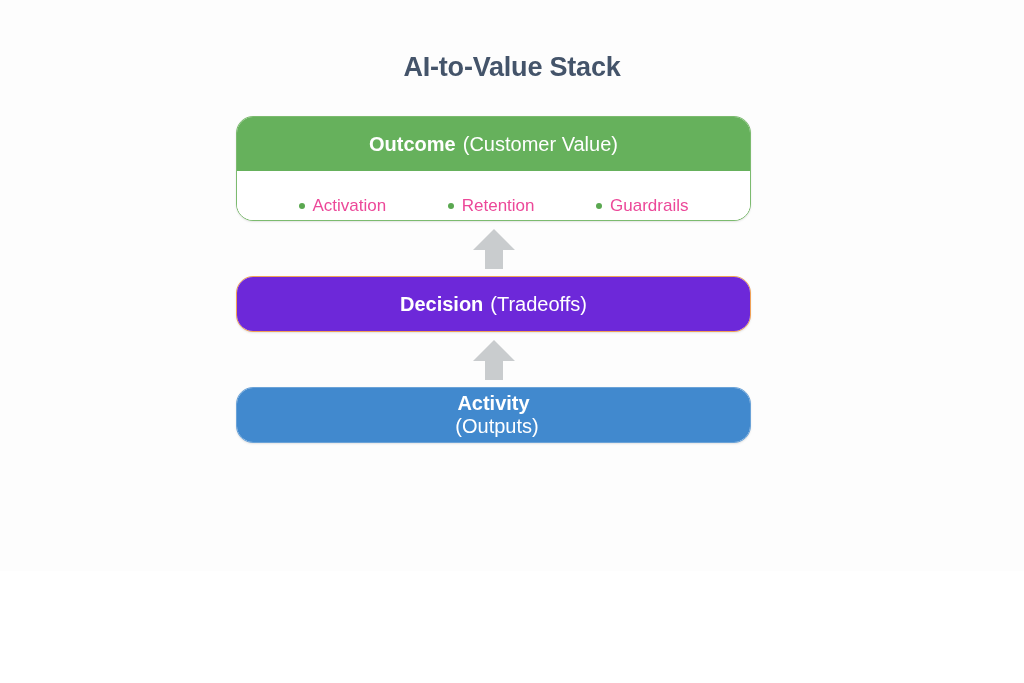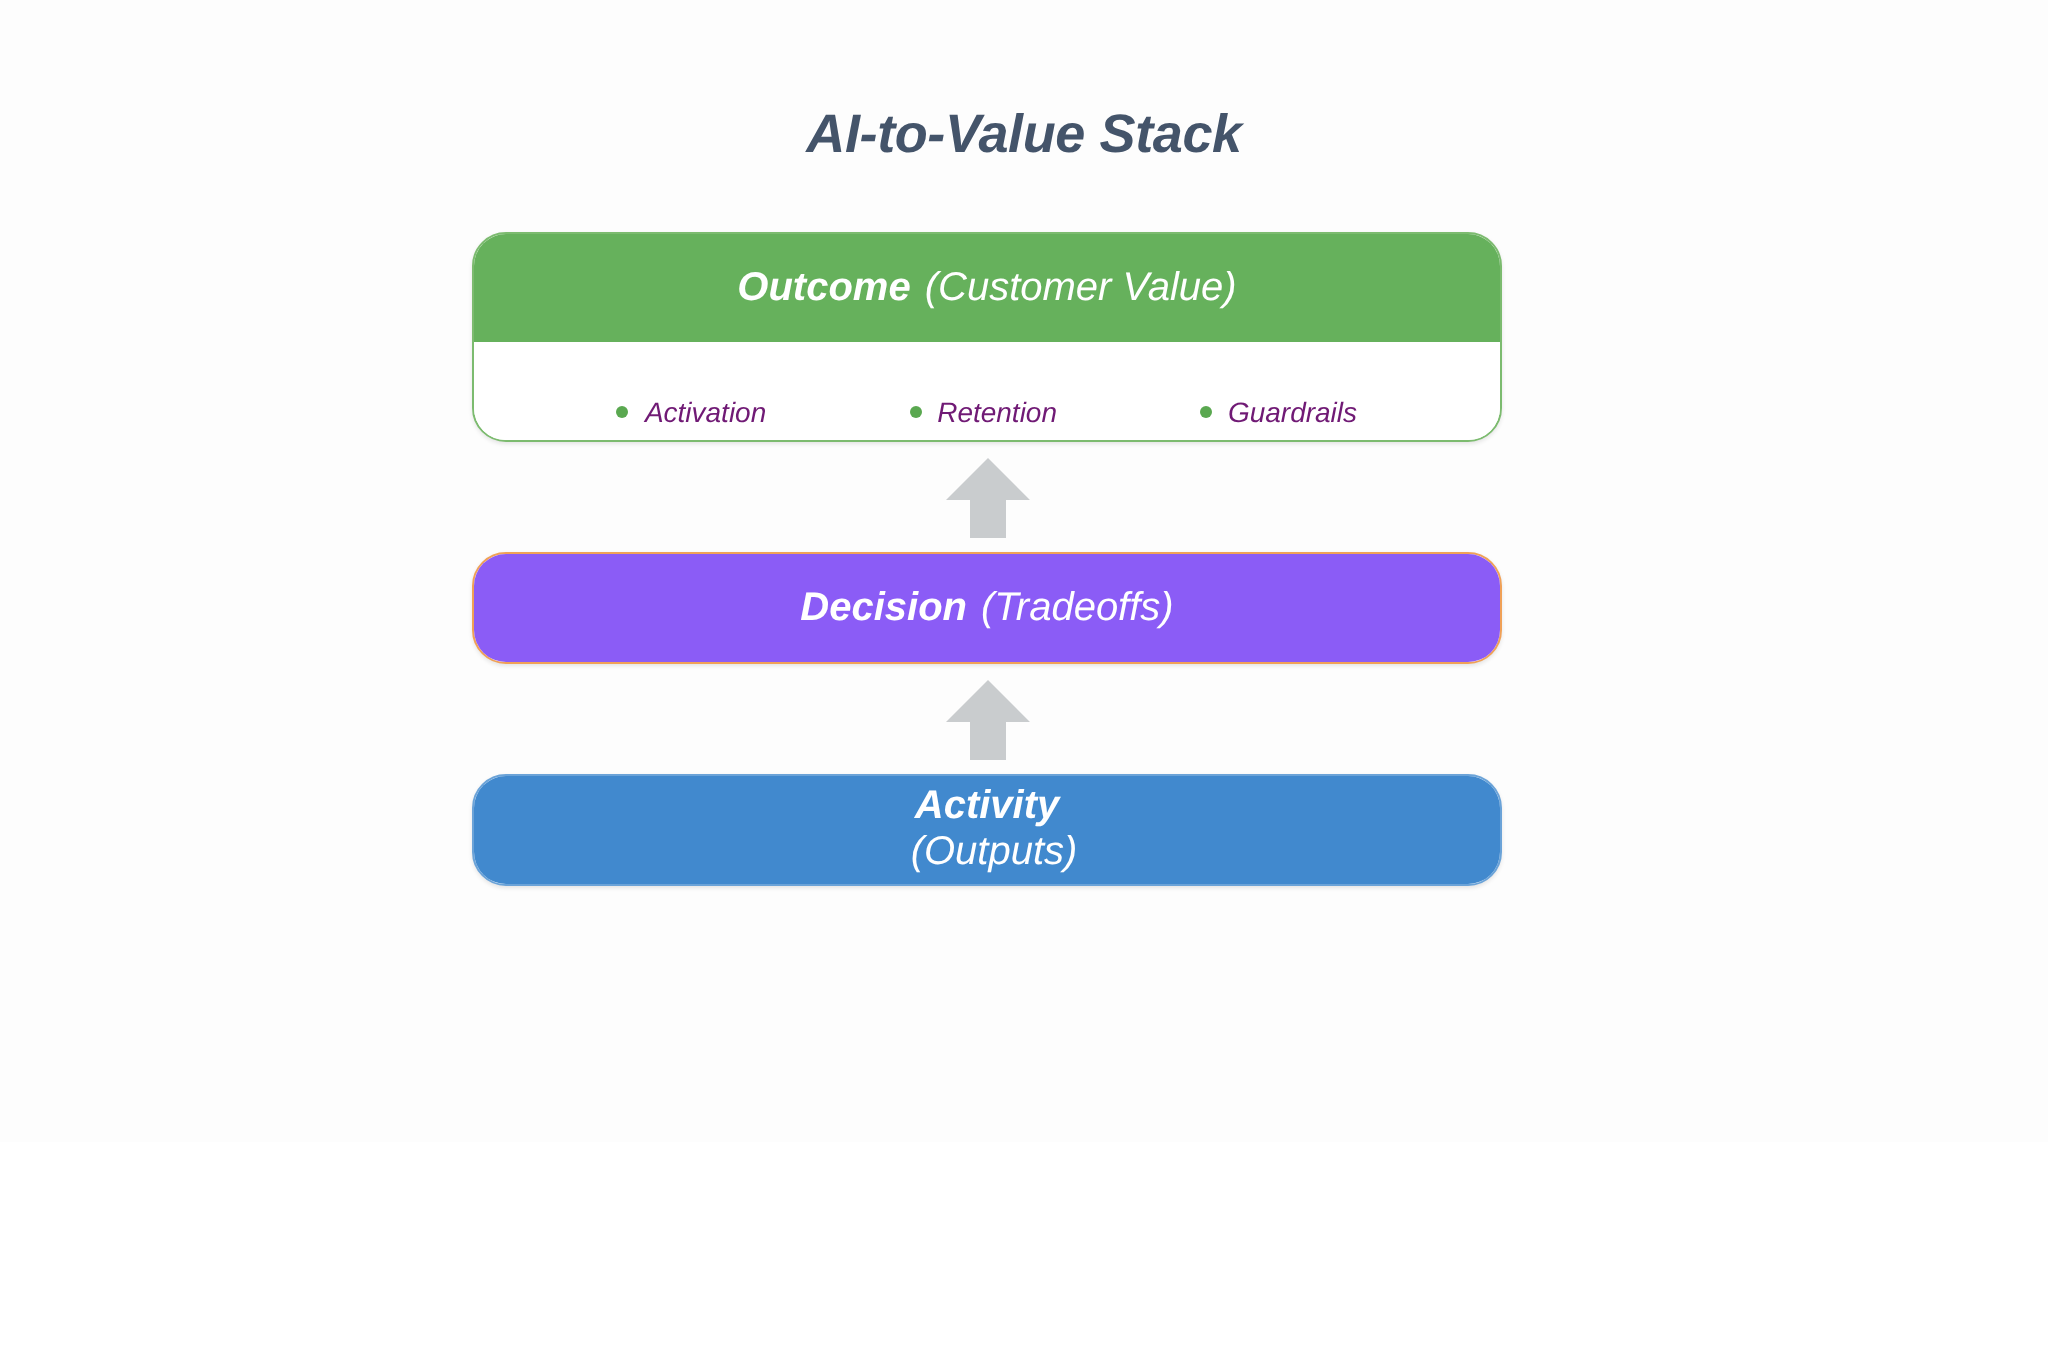--- a/index.html
+++ b/index.html
@@ -19,7 +19,6 @@
     width: 1024px;
     height: 571px;
     background: #fdfdfd;
-    font-style: italic;
   }
 
   

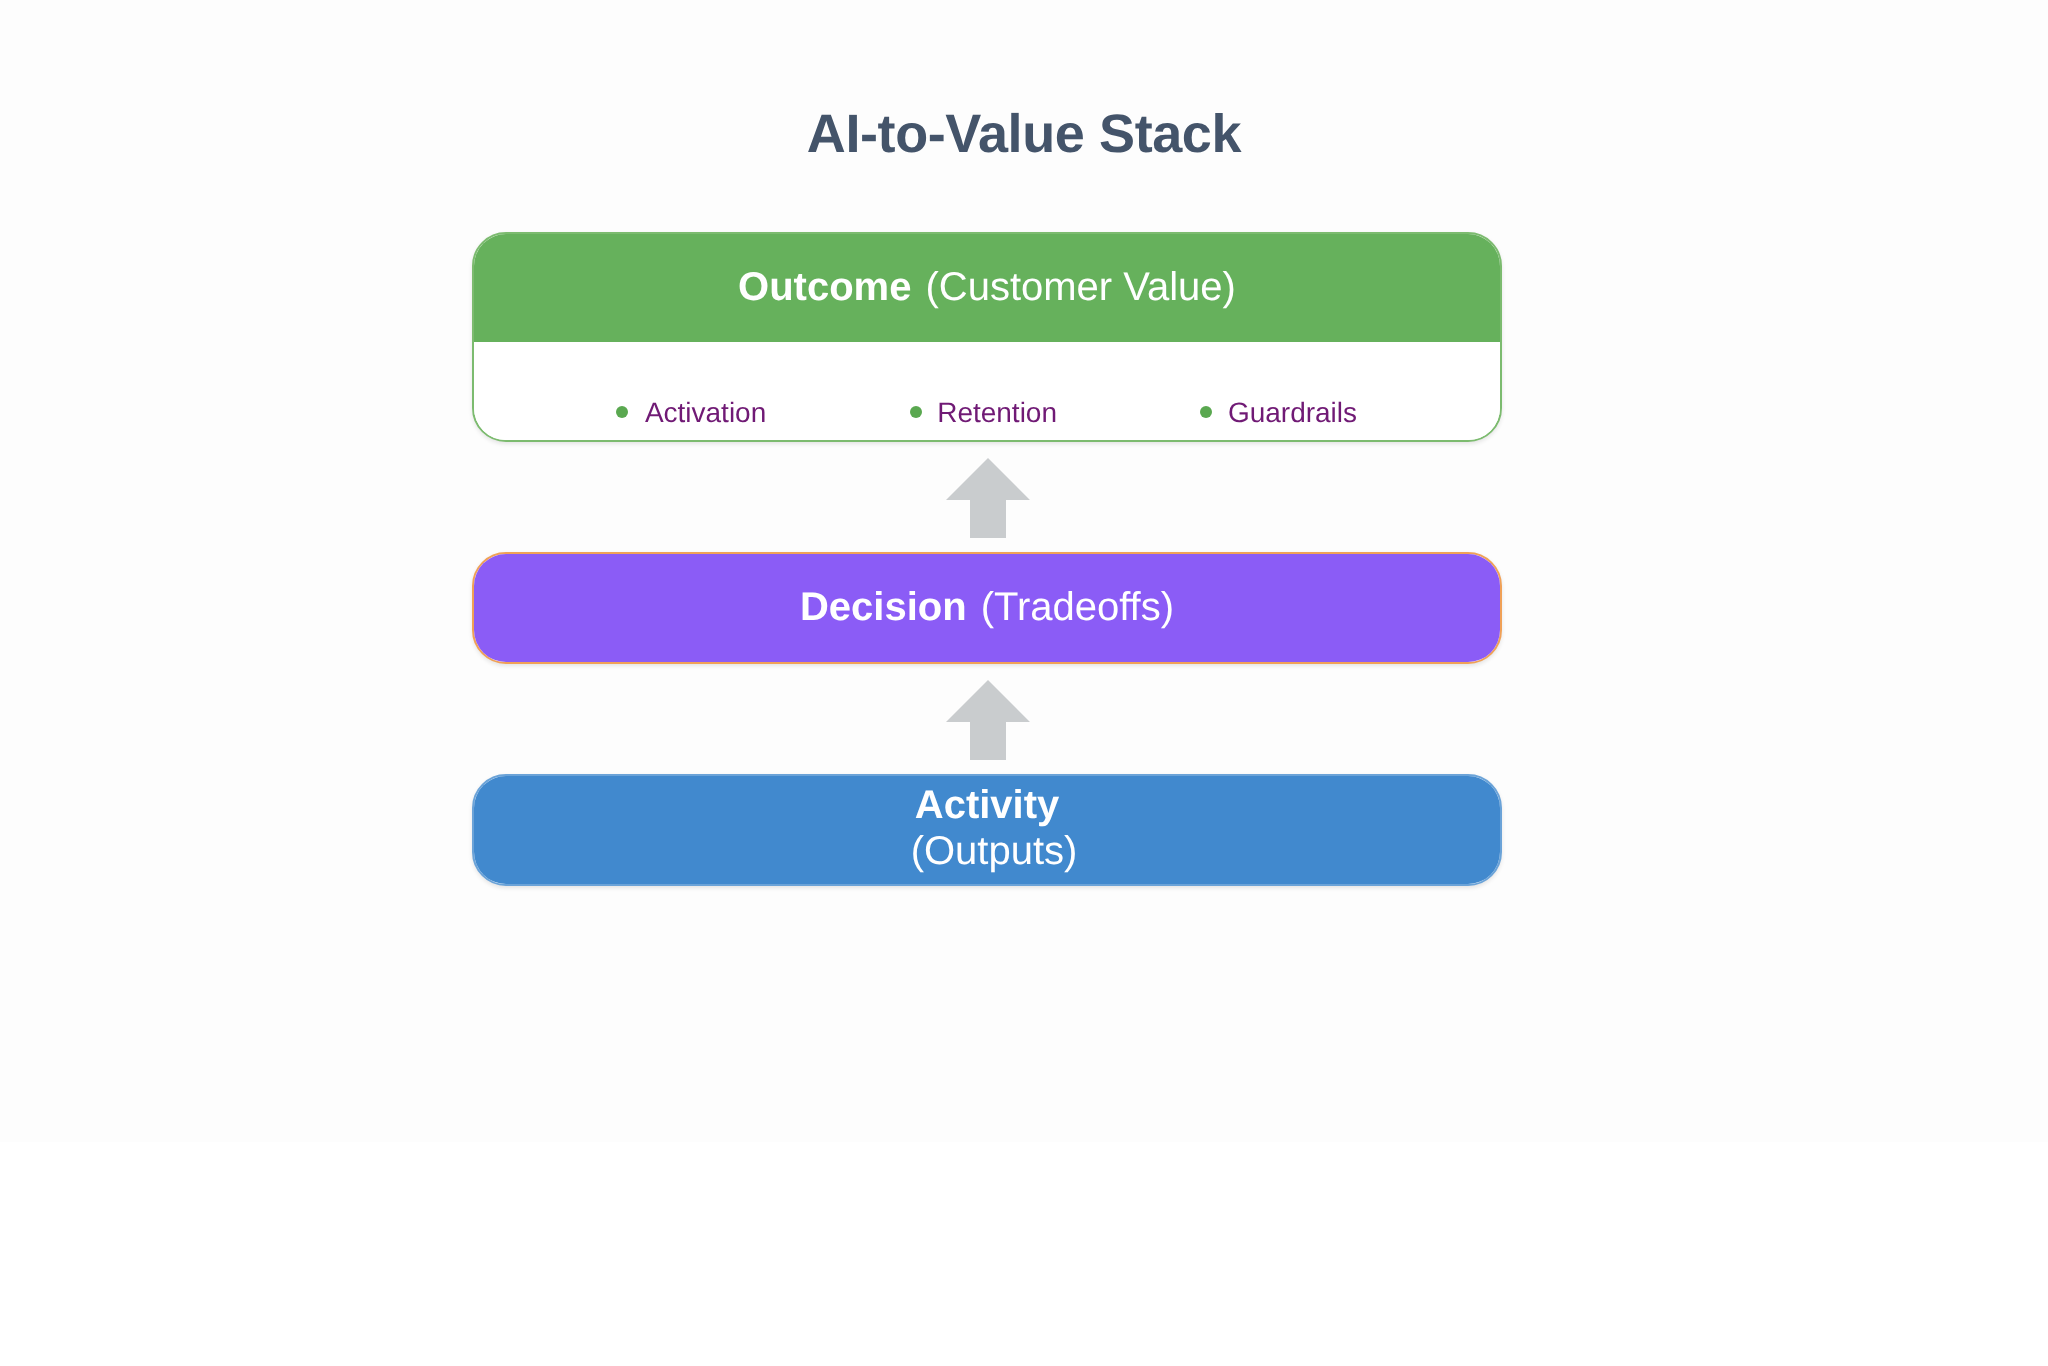--- a/index.html
+++ b/index.html
@@ -80,8 +80,8 @@
   .item {
     display: flex;
     align-items: center;
-    font-size: 14px;
-    color: #701a75;
+    font-size: 17px;
+    color: #ec4899;
     white-space: nowrap;
     margin-top: 20px;
   }

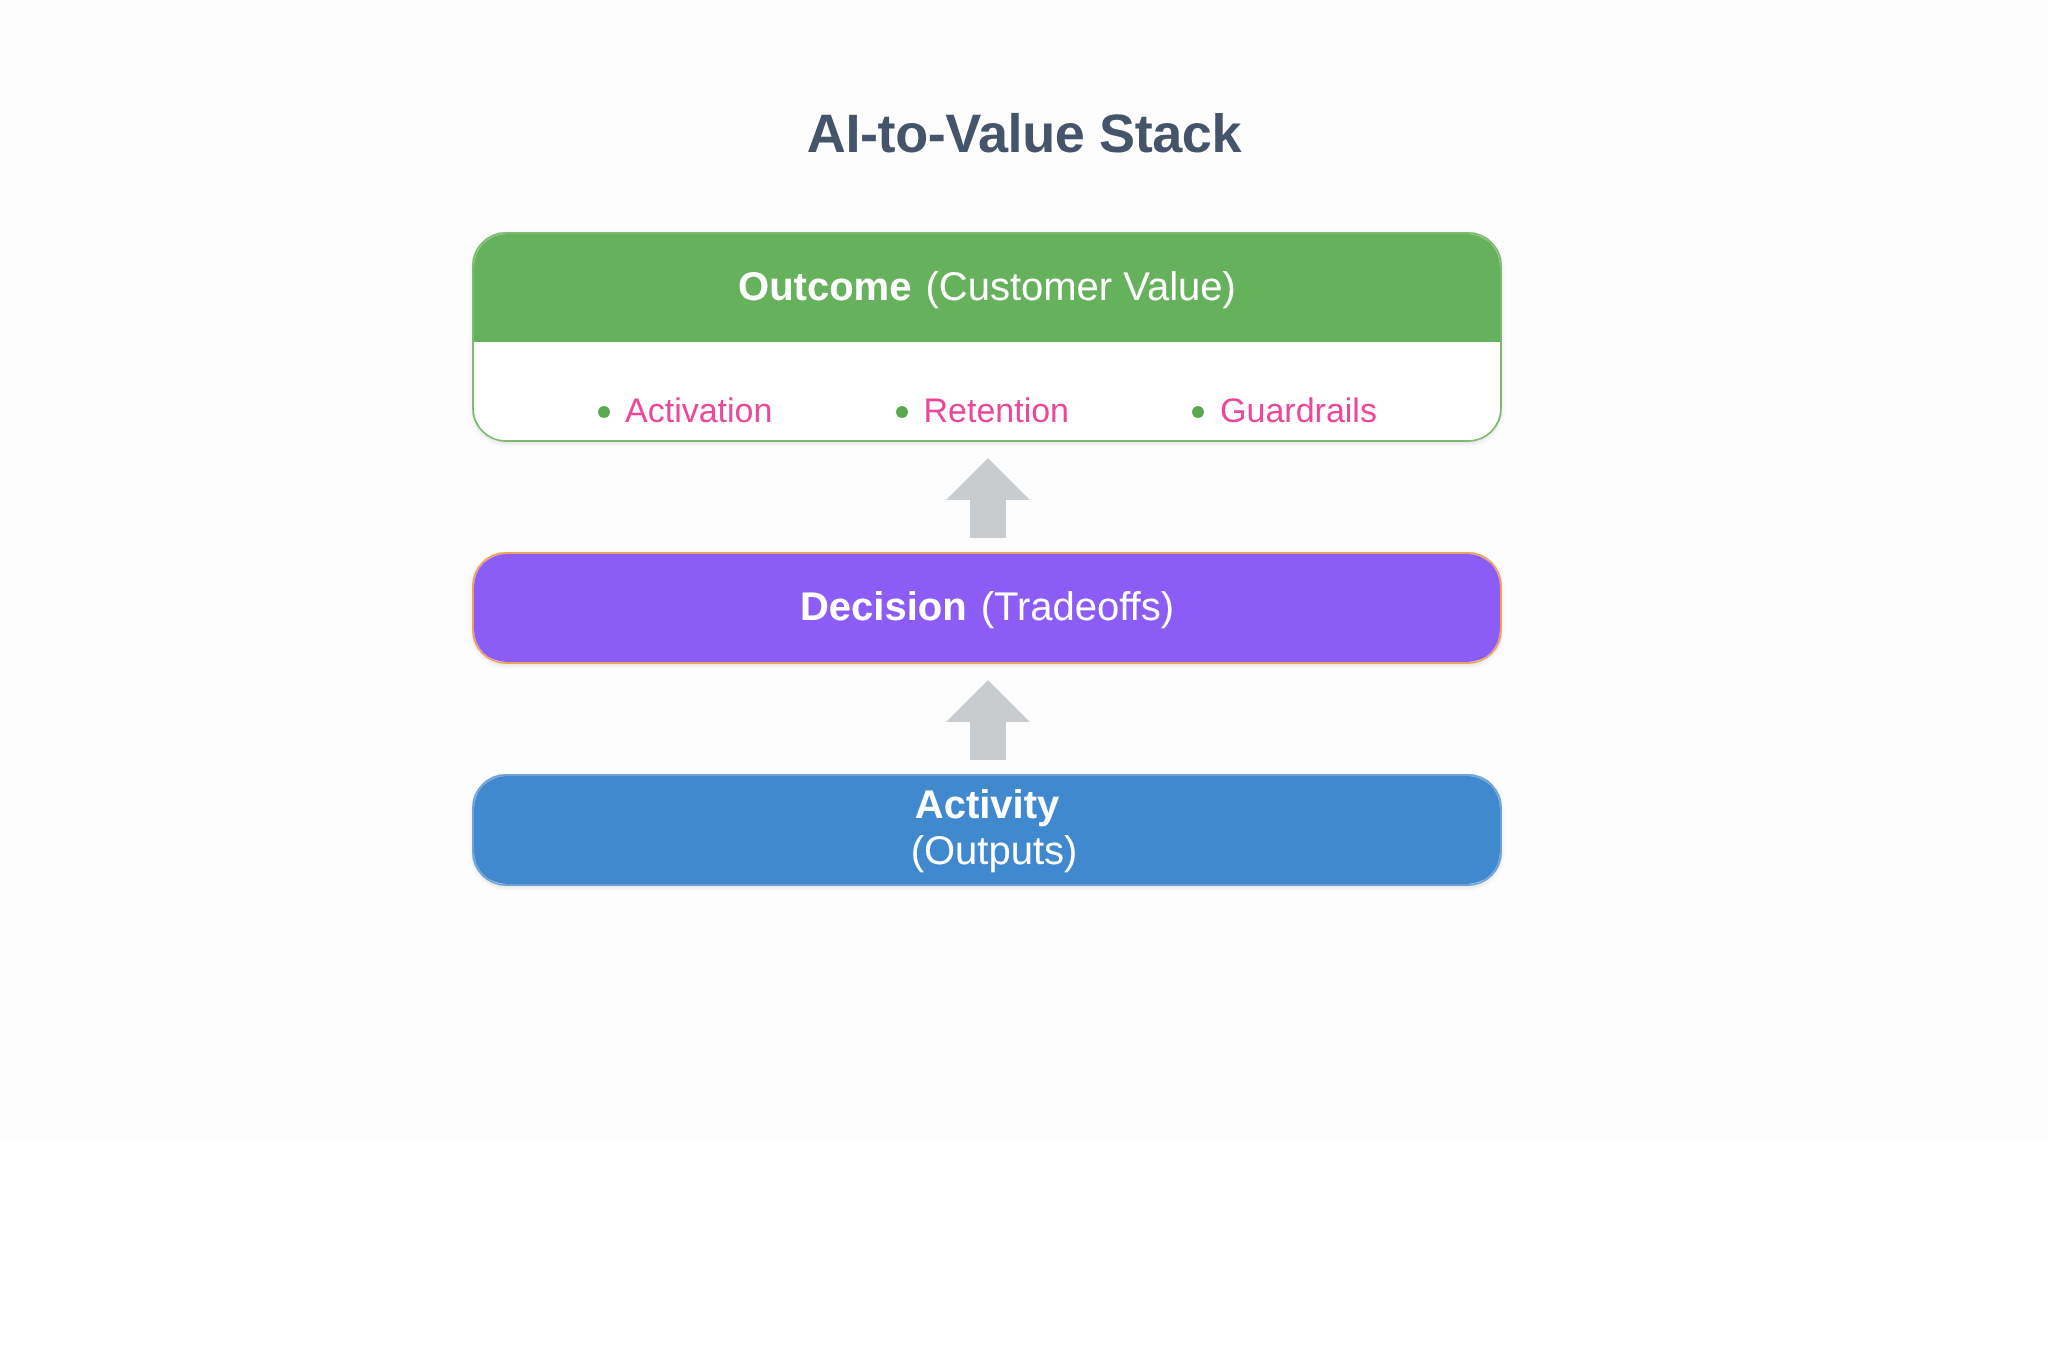--- a/index.html
+++ b/index.html
@@ -99,7 +99,7 @@
   .layer.green .bullet        { background: #5aa850; }
 
   .layer.orange { border: 1.4px solid #f0a157; }
-  .layer.orange .layer-header { background: #8b5cf6; }
+  .layer.orange .layer-header { background: #6d28d9; }
   .layer.orange .bullet       { background: #e8822a; }
 
   .layer.blue   { border: 1.4px solid #6ba3d8; }

